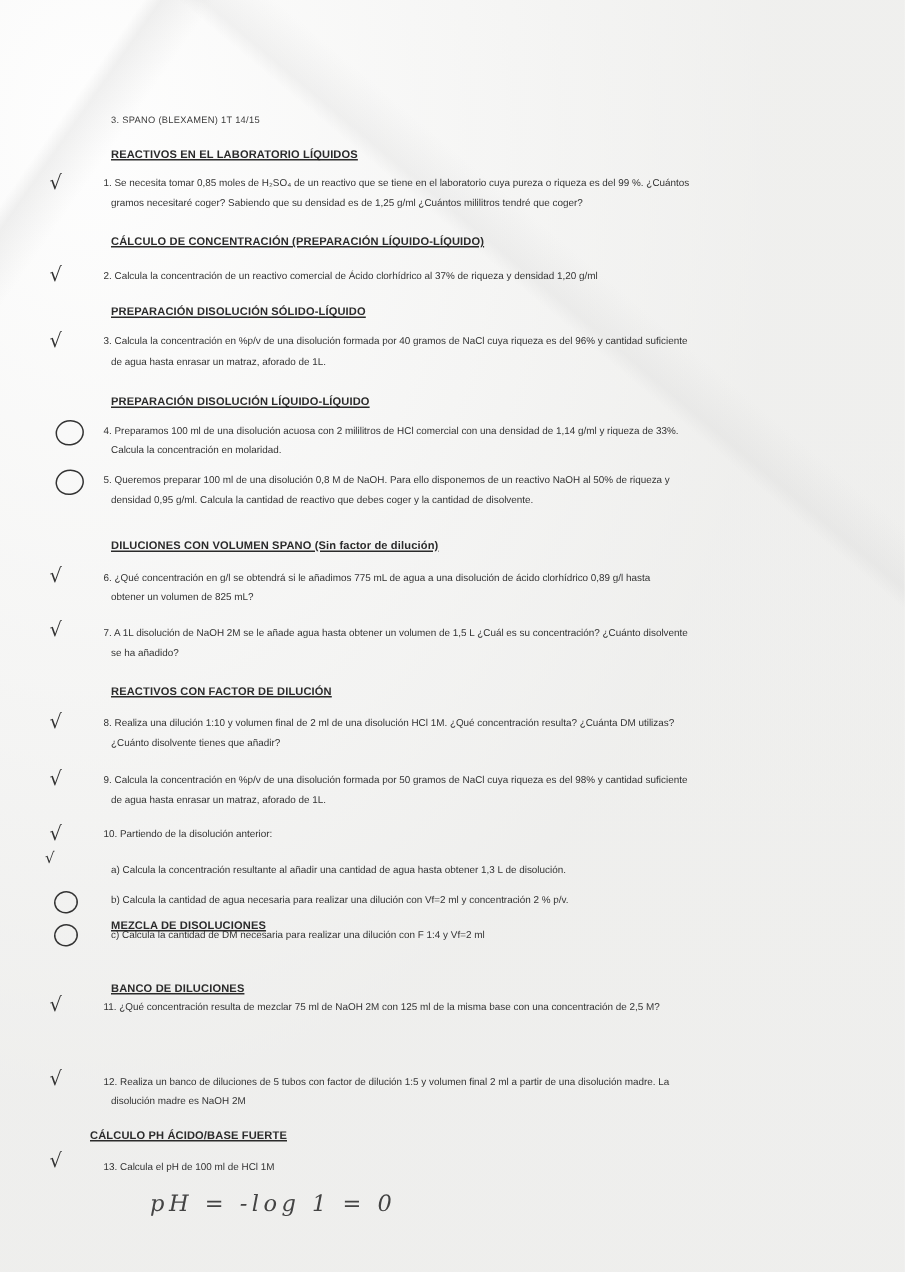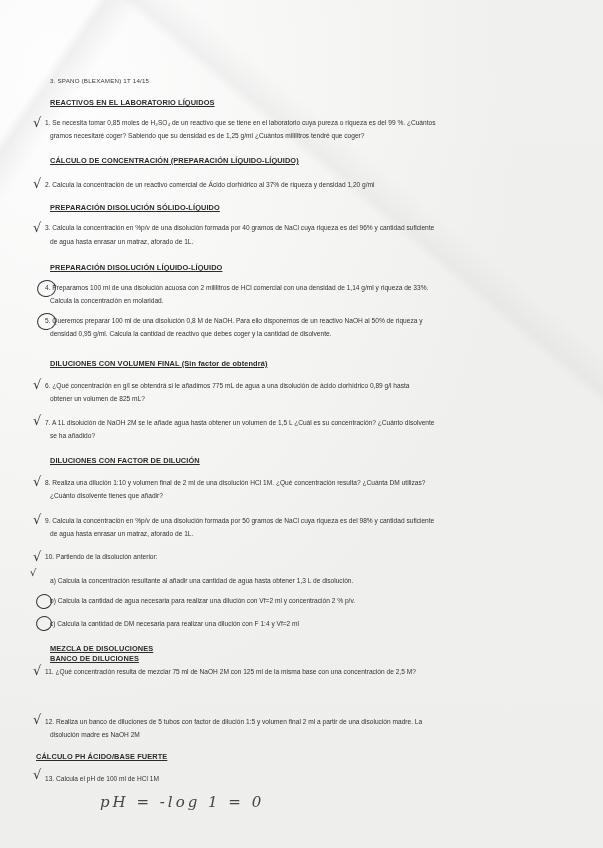--- a/index.html
+++ b/index.html
@@ -23,7 +23,7 @@
         linear-gradient(40deg, transparent 70%, rgba(210,210,210,0.25) 71%, transparent 74%);
       pointer-events: none;
     }
-    .abs { position: absolute; white-space: nowrap; }
+    .abs { position: absolute; white-space: nowrap; margin-left: 24px; }
     .hdr { font-size: 6.2px; letter-spacing: 0.2px; color: #3a3a3a; }
     .sec {
       font-size: 7.4px; font-weight: bold; text-decoration: underline;

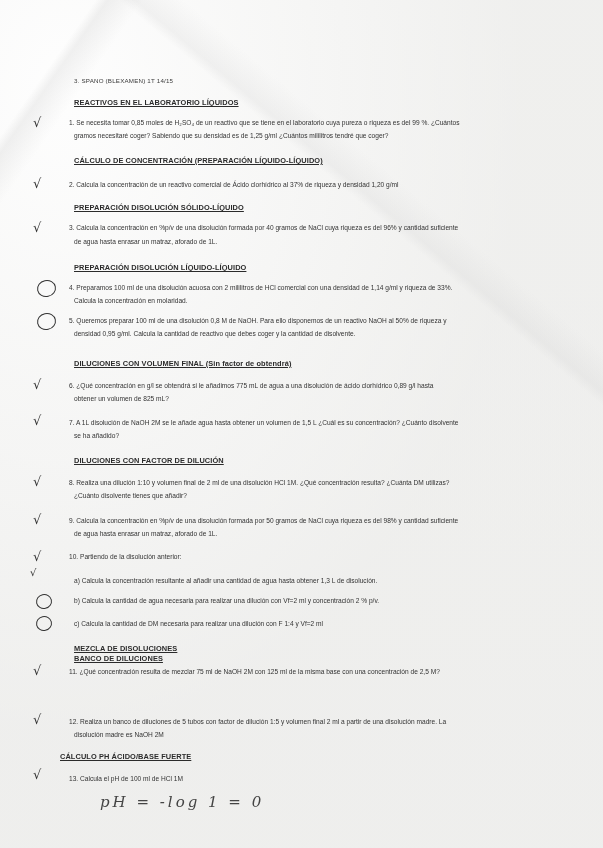--- a/index.html
+++ b/index.html
@@ -89,7 +89,7 @@
 </div>
 <div class="abs q" style="left:50px; top:325px;">densidad 0,95 g/ml. Calcula la cantidad de reactivo que debes coger y la cantidad de disolvente.</div>
 
-<div class="abs sec" style="left:50px; top:359px;">DILUCIONES CON VOLUMEN FINAL (Sin factor de obtendrá)</div>
+<div class="abs sec" style="left:50px; top:359px;">DILUCIONES CON VOLUMEN SPANO (Sin factor de dilución)</div>
 <span class="mark" style="left:33px; top:378px;">√</span>
 <div class="abs q" style="left:45px; top:377px;">
   <span>6.</span>

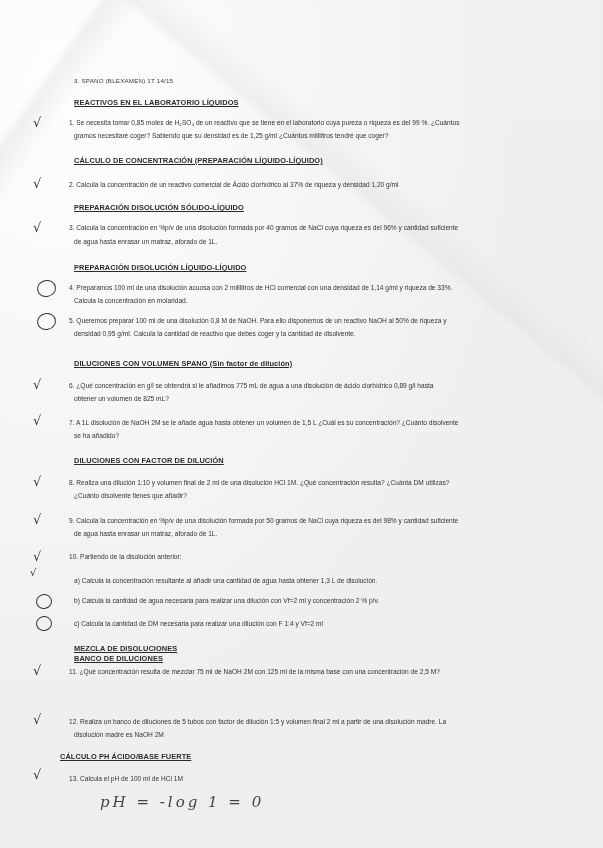--- a/index.html
+++ b/index.html
@@ -104,7 +104,7 @@
 </div>
 <div class="abs q" style="left:50px; top:427px;">se ha añadido?</div>
 
-<div class="abs sec" style="left:50px; top:456px;">DILUCIONES CON FACTOR DE DILUCIÓN</div>
+<div class="abs sec" style="left:50px; top:456px;">REACTIVOS CON FACTOR DE DILUCIÓN</div>
 <span class="mark" style="left:33px; top:475px;">√</span>
 <div class="abs q" style="left:45px; top:474px;">
   <span>8.</span>

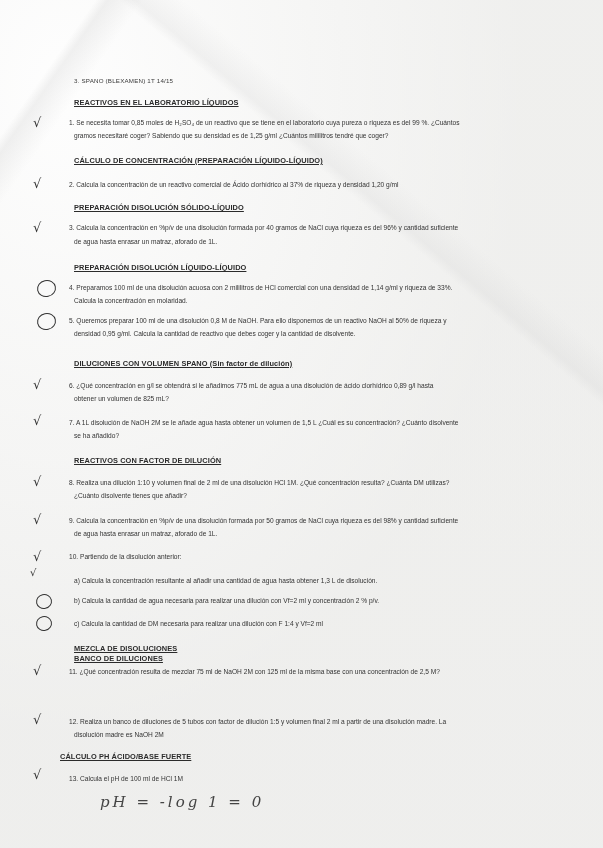--- a/index.html
+++ b/index.html
@@ -143,7 +143,7 @@
   <span>Calcula la cantidad de DM necesaria para realizar una dilución con F 1:4 y Vf=2 ml</span>
 </div>
 
-<div class="abs sec" style="left:50px; top:644px;">MEZCLA DE DISOLUCIONES</div>
+<div class="abs sec" style="left:50px; top:612px;">MEZCLA DE DISOLUCIONES</div>
 <span class="mark" style="left:33px; top:664px;">√</span>
 <div class="abs q" style="left:45px; top:663px;">
   <span>11.</span>

